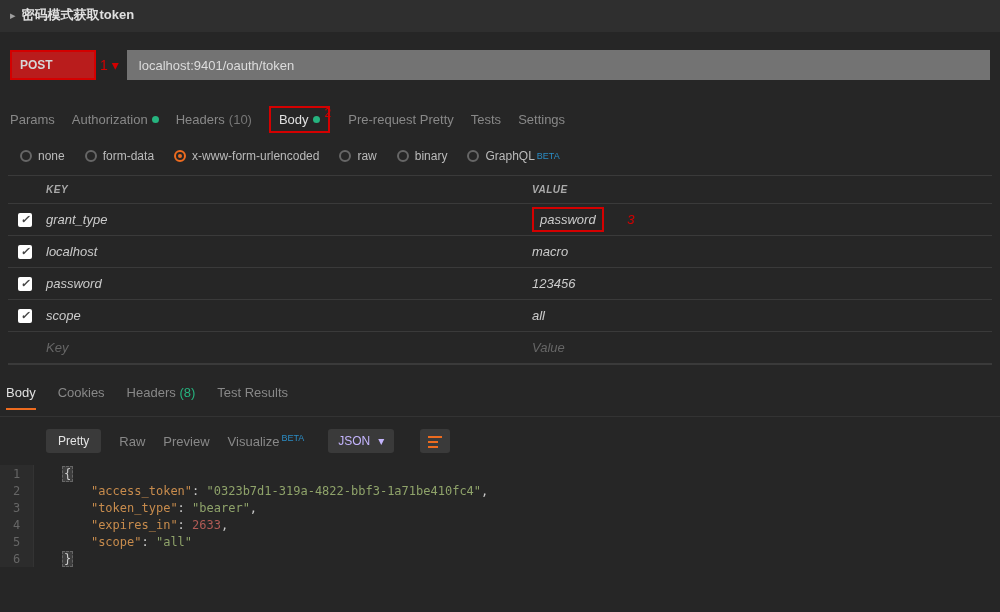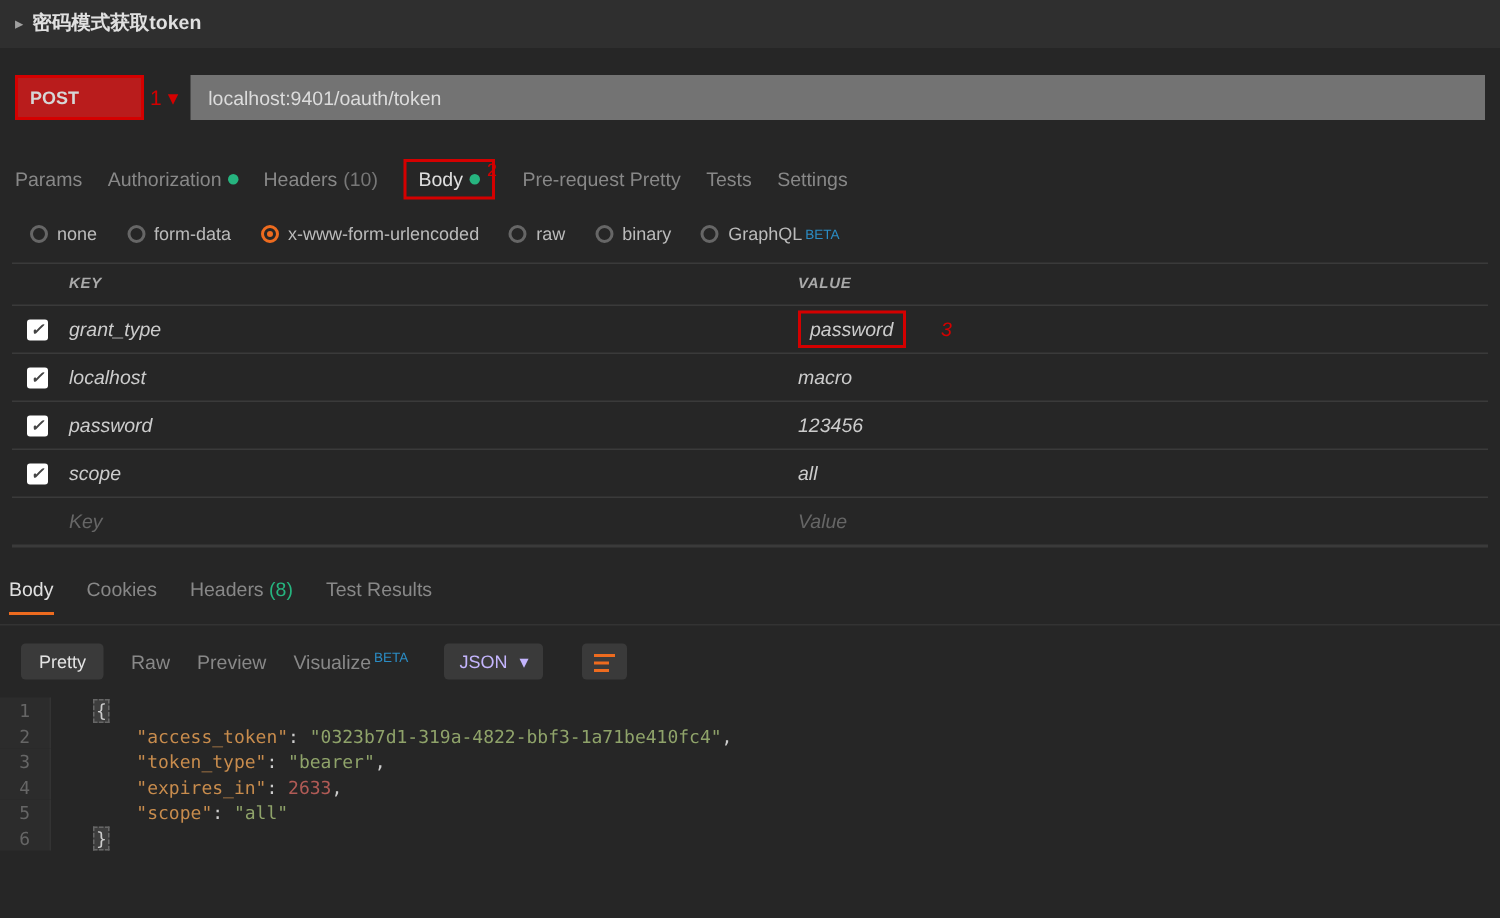--- a/index.html
+++ b/index.html
@@ -127,6 +127,7 @@
   .resp-toolbar {
     display:flex; gap: 18px; align-items:center;
     padding: 12px 14px 8px 14px;
+    margin-left: 32px;
   }
   .resp-toolbar .ptab { color:#888; font-size:13px; cursor:pointer;}
   .pretty-active {

